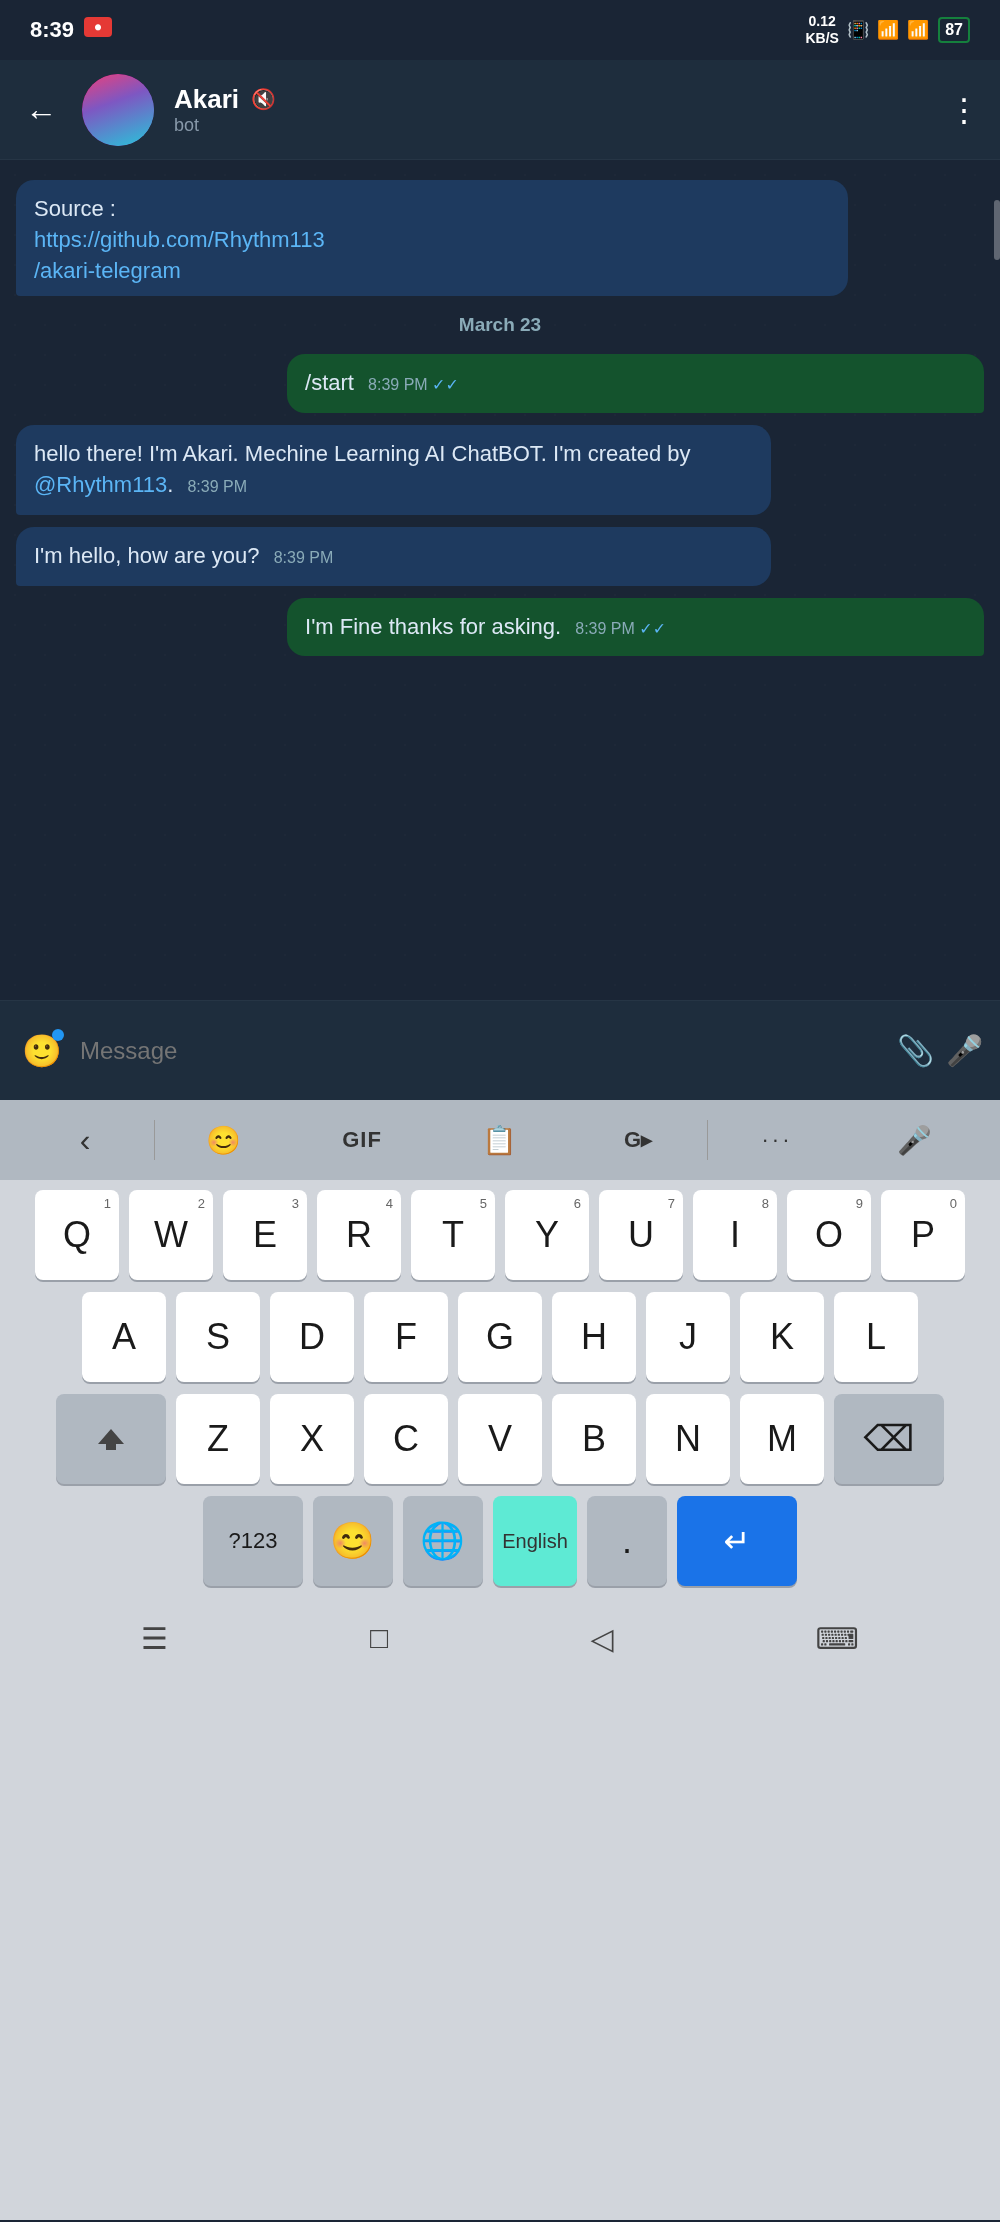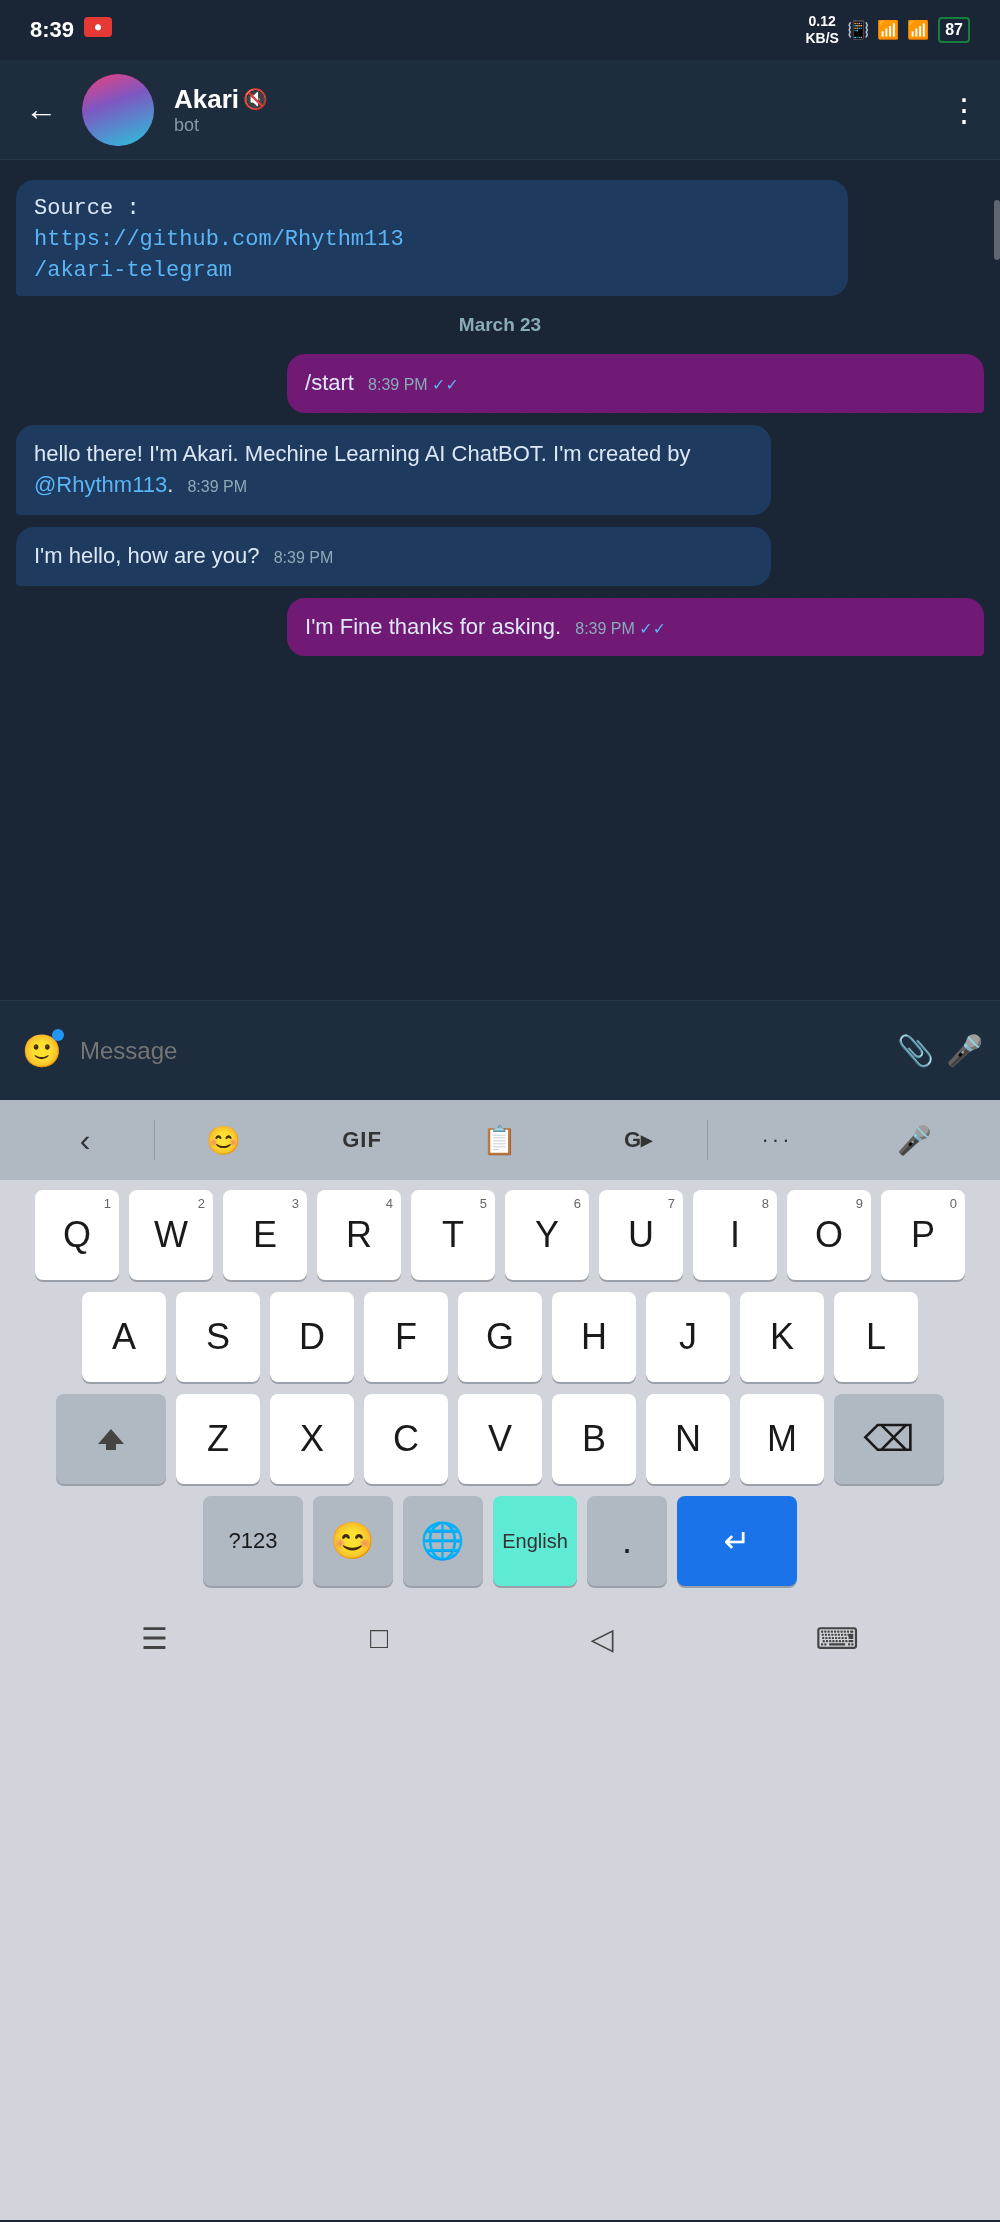--- a/index.html
+++ b/index.html
@@ -79,7 +79,7 @@
       font-weight: 600;
       display: flex;
       align-items: center;
-      gap: 4px;
+      gap: 12px;
     }
     .mute-icon { color: #aaa; font-size: 20px; }
     .header-sub { color: #8899aa; font-size: 18px; }

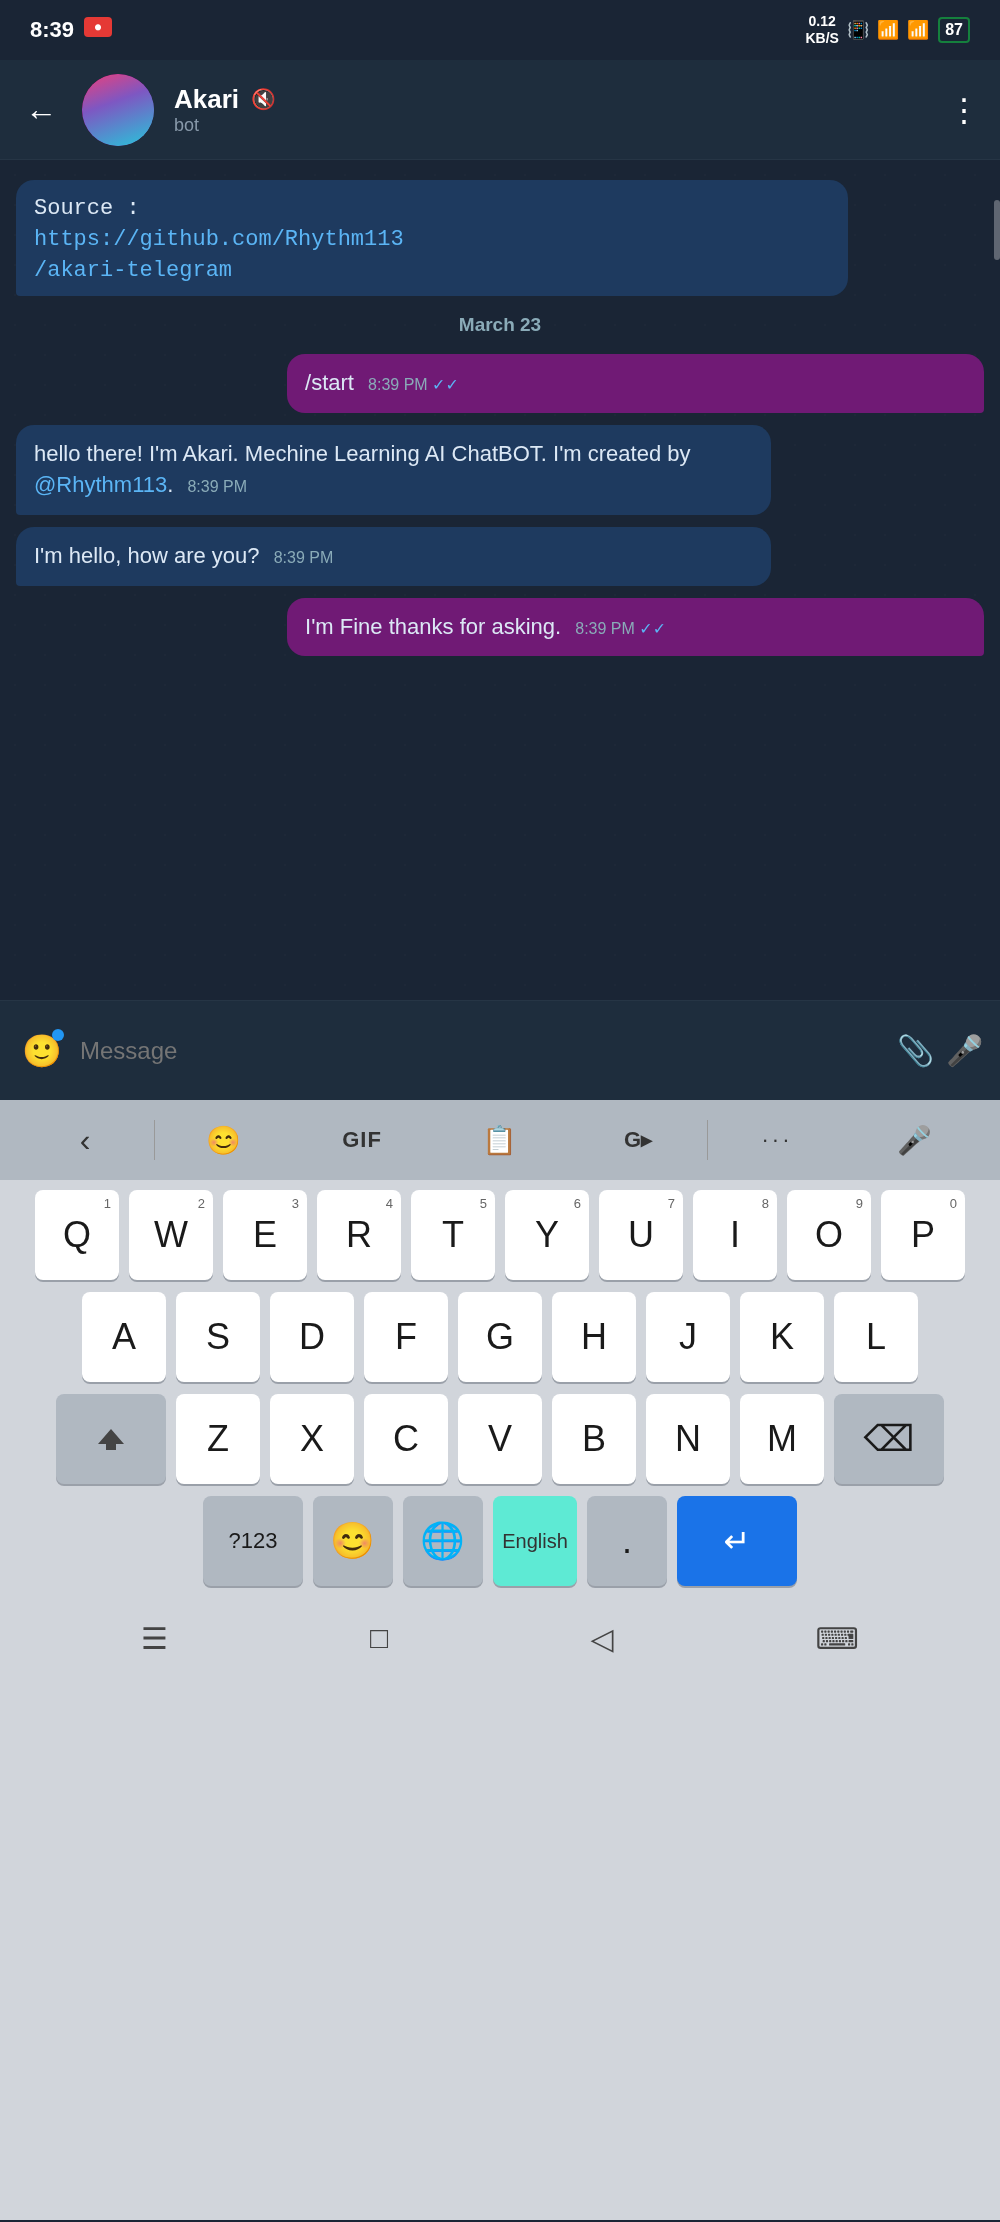--- a/index.html
+++ b/index.html
@@ -119,7 +119,6 @@
     .msg-source {
       max-width: 86%;
       padding-bottom: 10px;
-      font-family: Liberation Mono, monospace;
     }
 
     

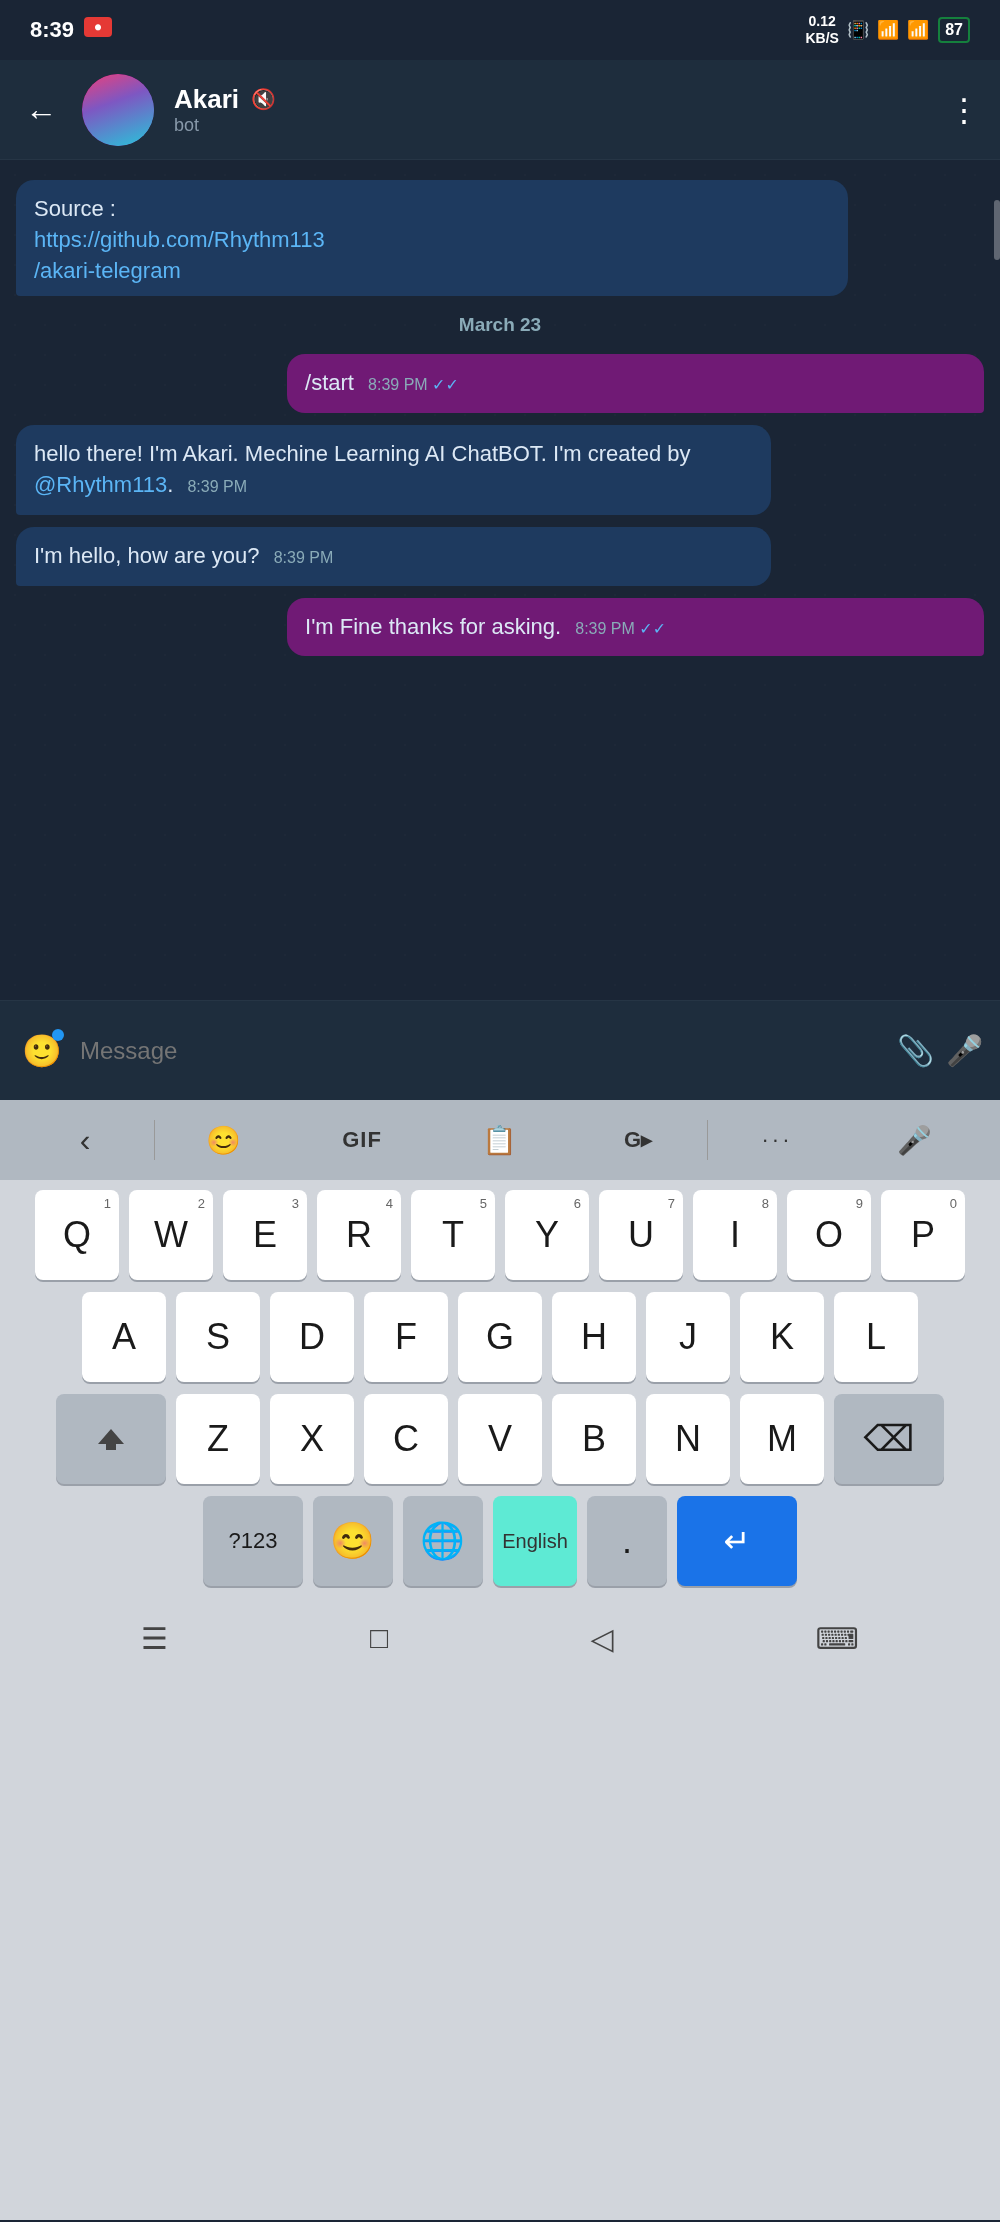--- a/index.html
+++ b/index.html
@@ -132,7 +132,7 @@
 
     
     .msg-user {
-      background: #701a75;
+      background: #14532d;
       color: #dce8f5;
       border-radius: 18px 18px 4px 18px;
       padding: 14px 18px;

